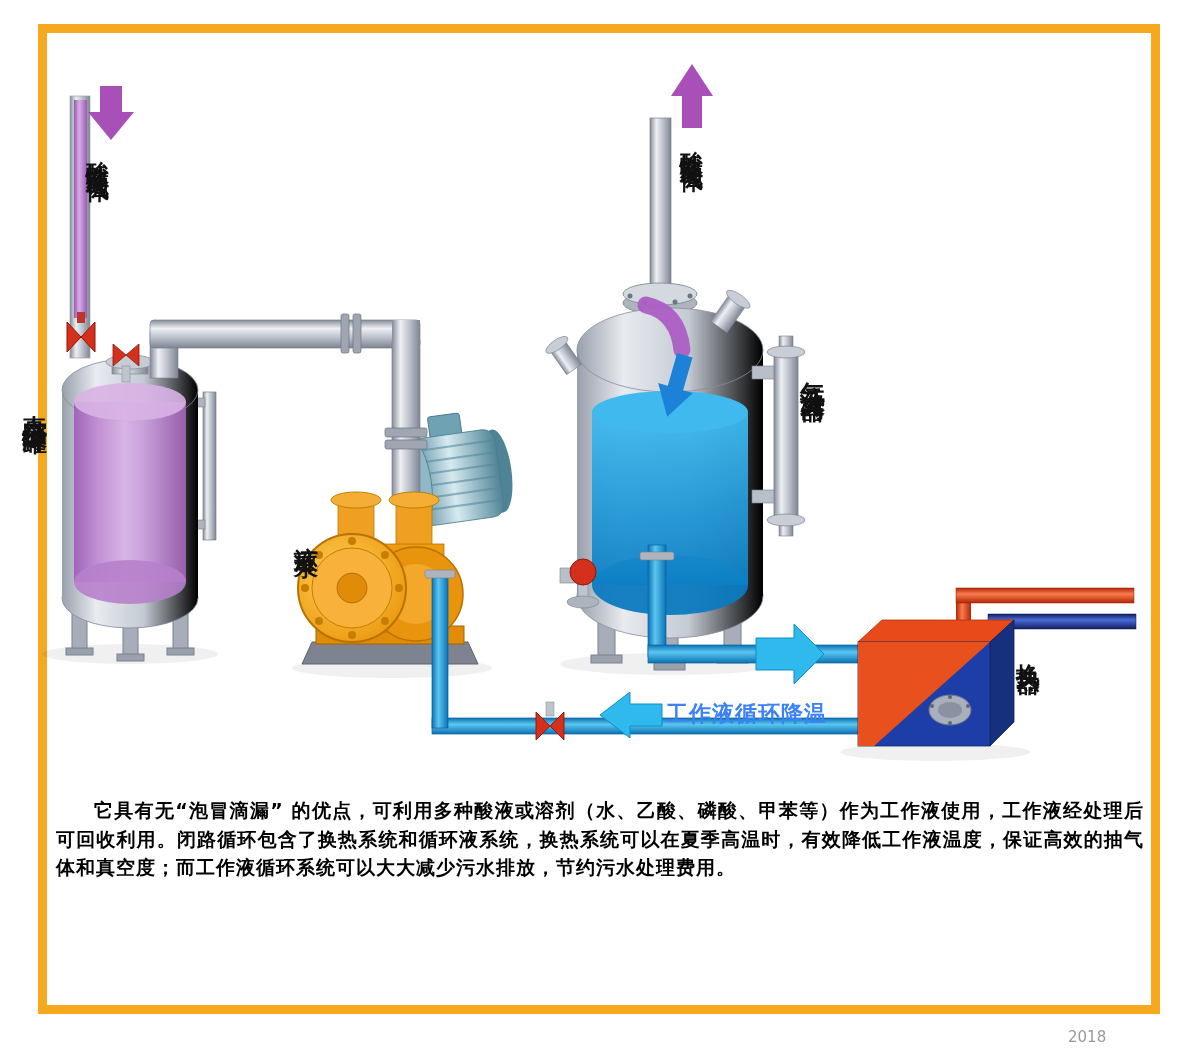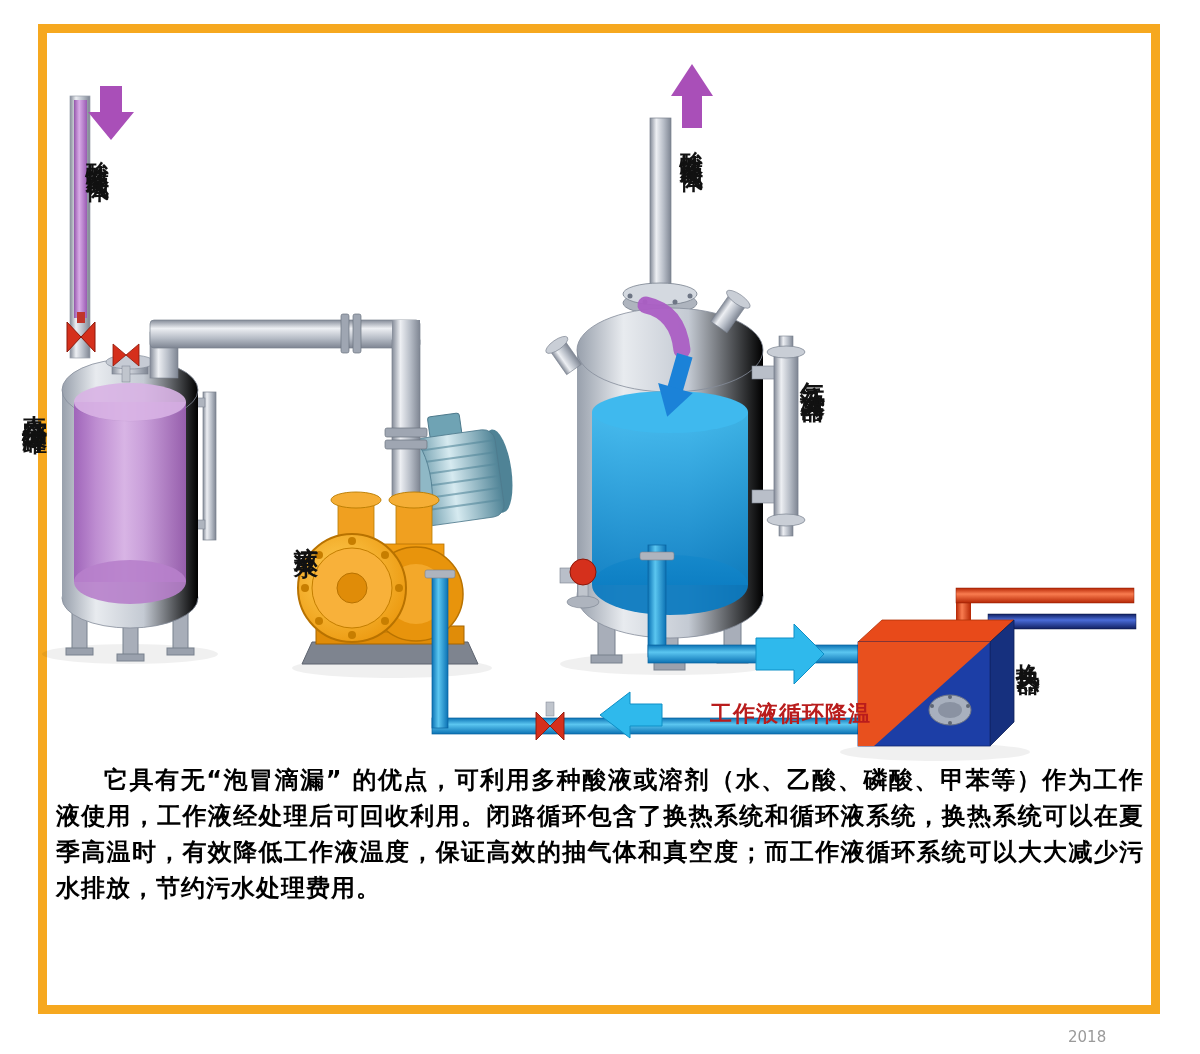--- a/index.html
+++ b/index.html
@@ -12,8 +12,8 @@
   .vlabel { position:absolute; writing-mode:vertical-rl; text-orientation:upright;
             font-weight:700; color:#111; letter-spacing:4px; line-height:1;
             font-family:"DejaVu Sans",sans-serif; }
-  .hlabel { position:absolute; font-weight:700; color:#b91c1c;
-            font-family:"DejaVu Sans",sans-serif;margin-left:44px; }
+  .hlabel { position:absolute; font-weight:700; color:#3b82f6;
+            font-family:"DejaVu Sans",sans-serif; }
   .desc { position:absolute; left:56px; top:762px; width:1088px;
           font-size:24px; font-weight:700; line-height:1.5; color:#000;
           text-align:justify; text-indent:2em; letter-spacing:1px; }

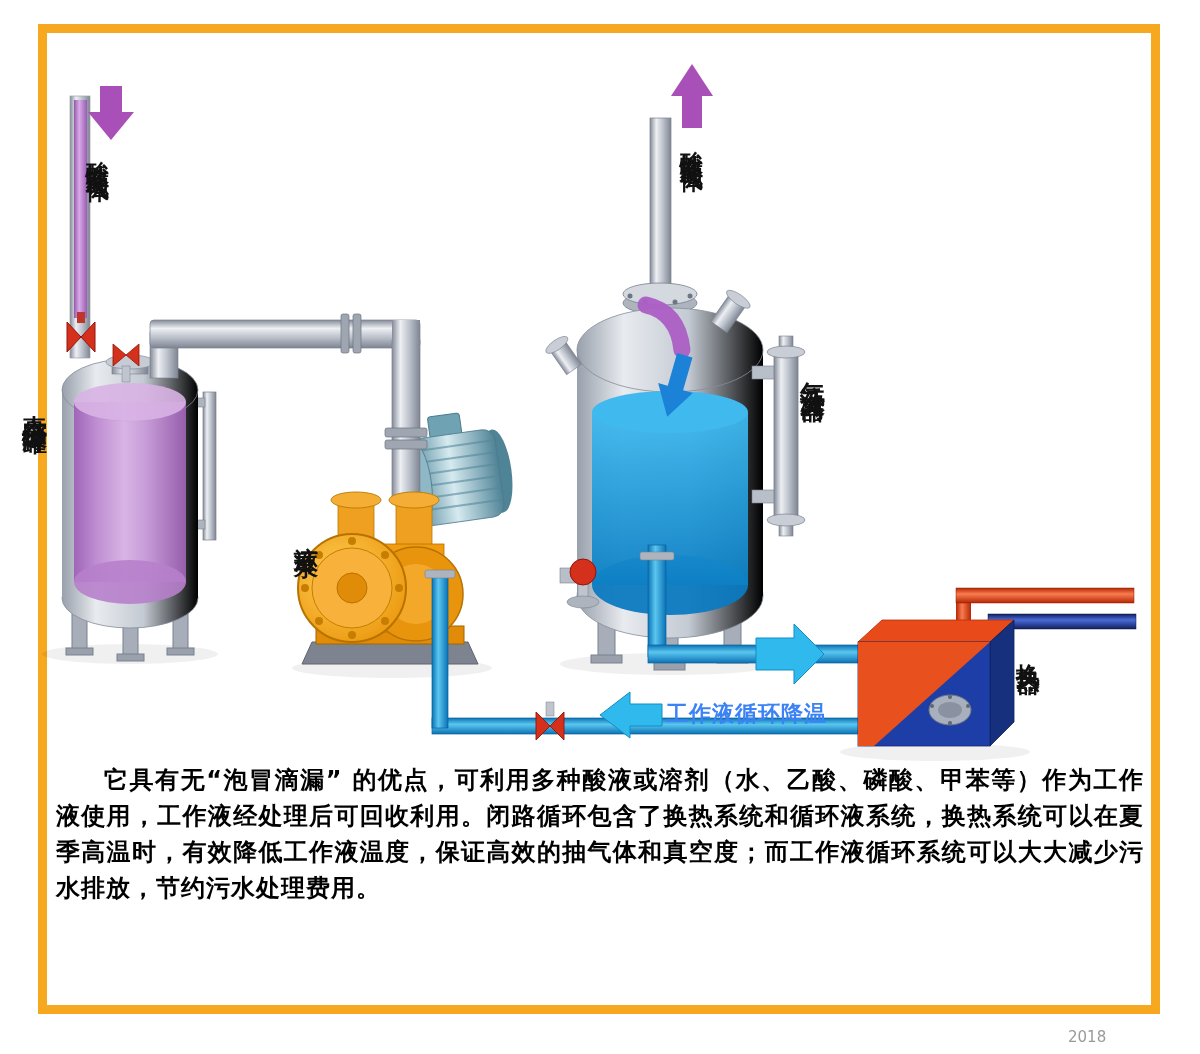--- a/index.html
+++ b/index.html
@@ -14,8 +14,8 @@
             font-family:"DejaVu Sans",sans-serif; }
   .hlabel { position:absolute; font-weight:700; color:#3b82f6;
             font-family:"DejaVu Sans",sans-serif; }
-  .desc { position:absolute; left:56px; top:762px; width:1088px;
-          font-size:24px; font-weight:700; line-height:1.5; color:#000;
+  .desc { position:absolute; left:56px; top:796px; width:1088px;
+          font-size:19px; font-weight:700; line-height:1.5; color:#000;
           text-align:justify; text-indent:2em; letter-spacing:1px; }
   .watermark { position:absolute; left:1068px; top:1028px; font-size:15px;
                color:#9a9a9a; font-weight:400; }

